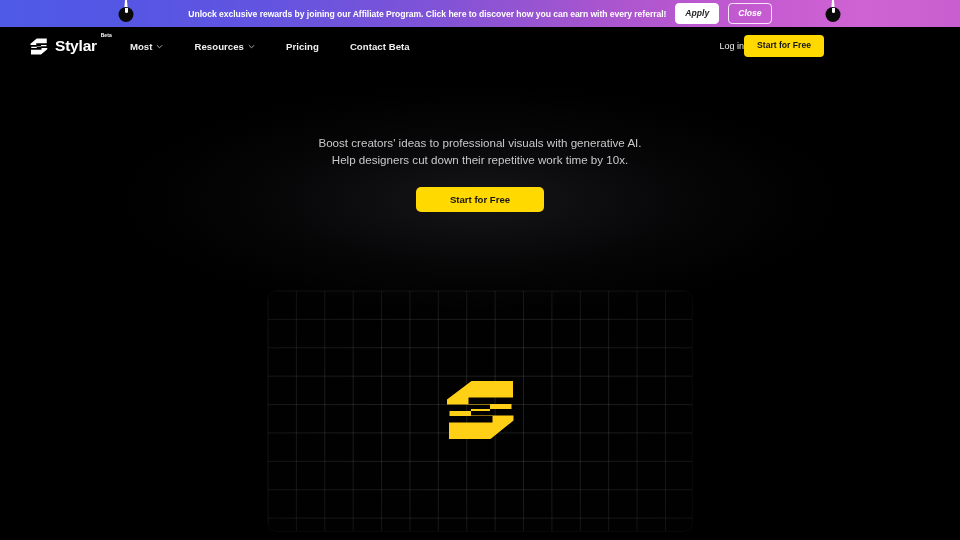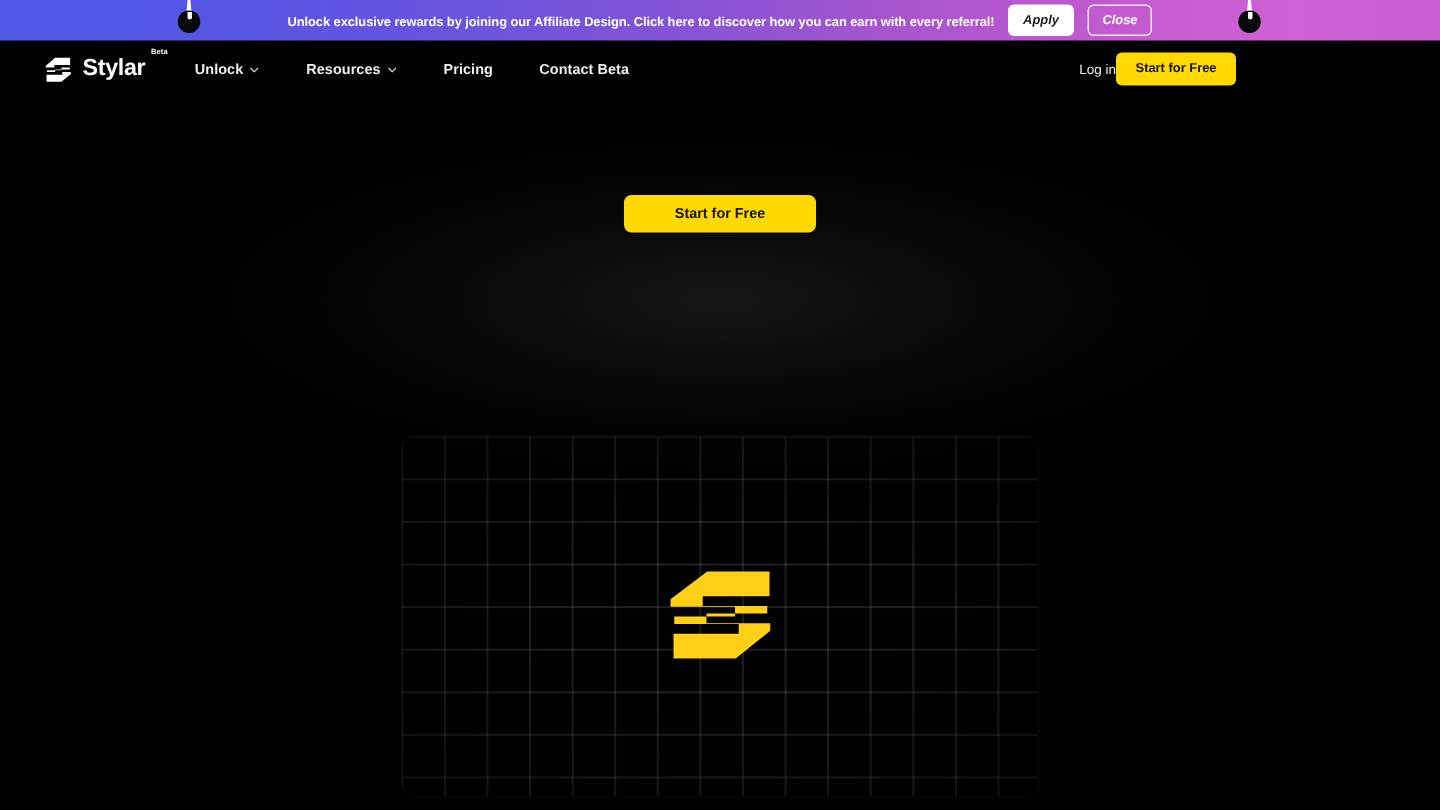--- a/index.html
+++ b/index.html
@@ -325,7 +325,7 @@
     </div>
 
     <div class="promo-inner">
-      <span class="promo-text">Unlock exclusive rewards by joining our Affiliate Design. Click here to discover how you can earn with every referral!</span>
+      <span class="promo-text">Unlock exclusive rewards by joining our Affiliate Program. Click here to discover how you can earn with every referral!</span>
       <button class="promo-btn apply">Apply</button>
       <button class="promo-btn close">Close</button>
     </div>

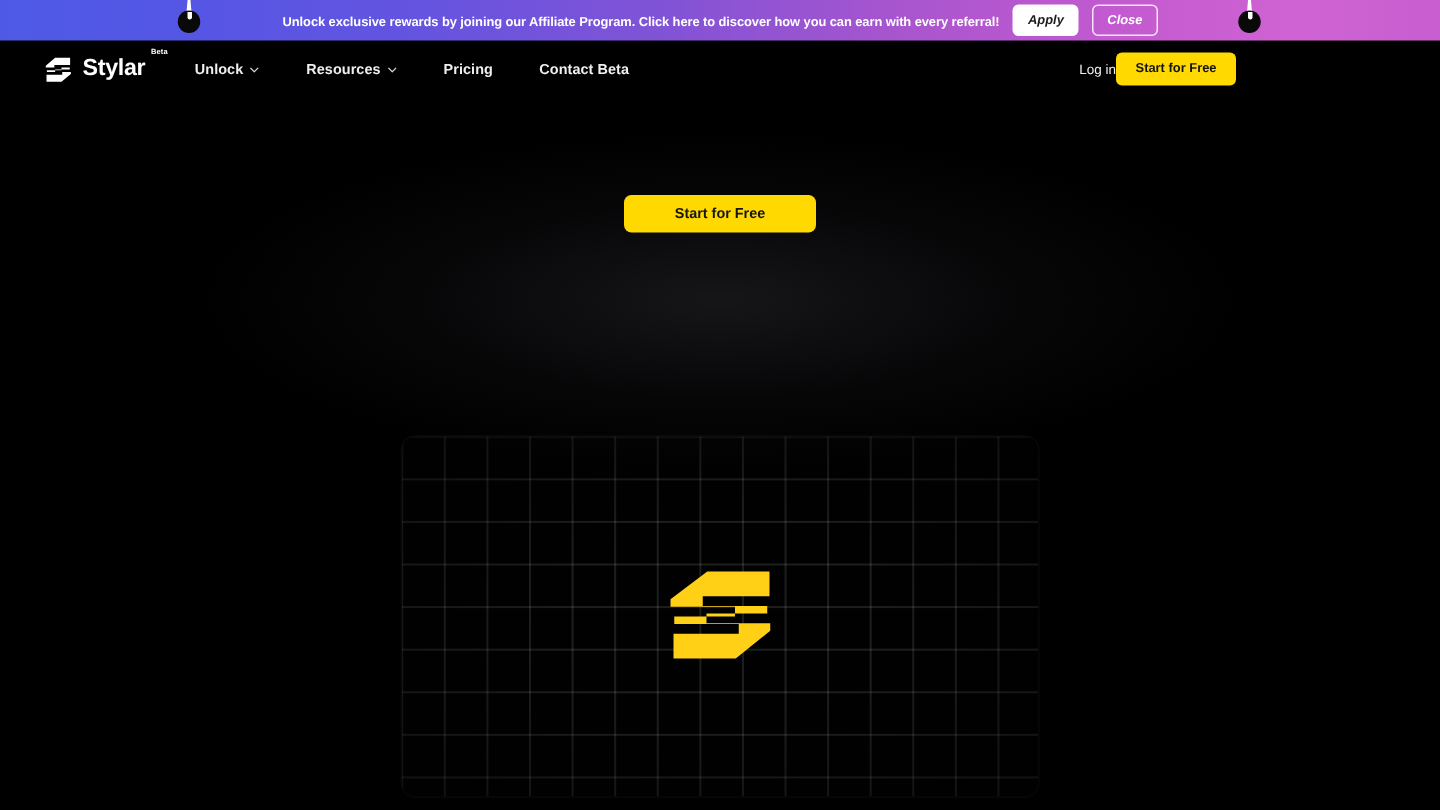--- a/index.html
+++ b/index.html
@@ -346,7 +346,7 @@
     <div class="nav-links">
 
       <div class="nav-link">
-        <span>Unlock</span>
+        <span>Most</span>
         <svg class="chev" viewBox="0 0 12 12">
           <path d="M2 4.3 L6 8.3 L10 4.3" fill="none" stroke="#e8e8e8" stroke-width="1.4" stroke-linecap="round" stroke-linejoin="round"></path>
         </svg>

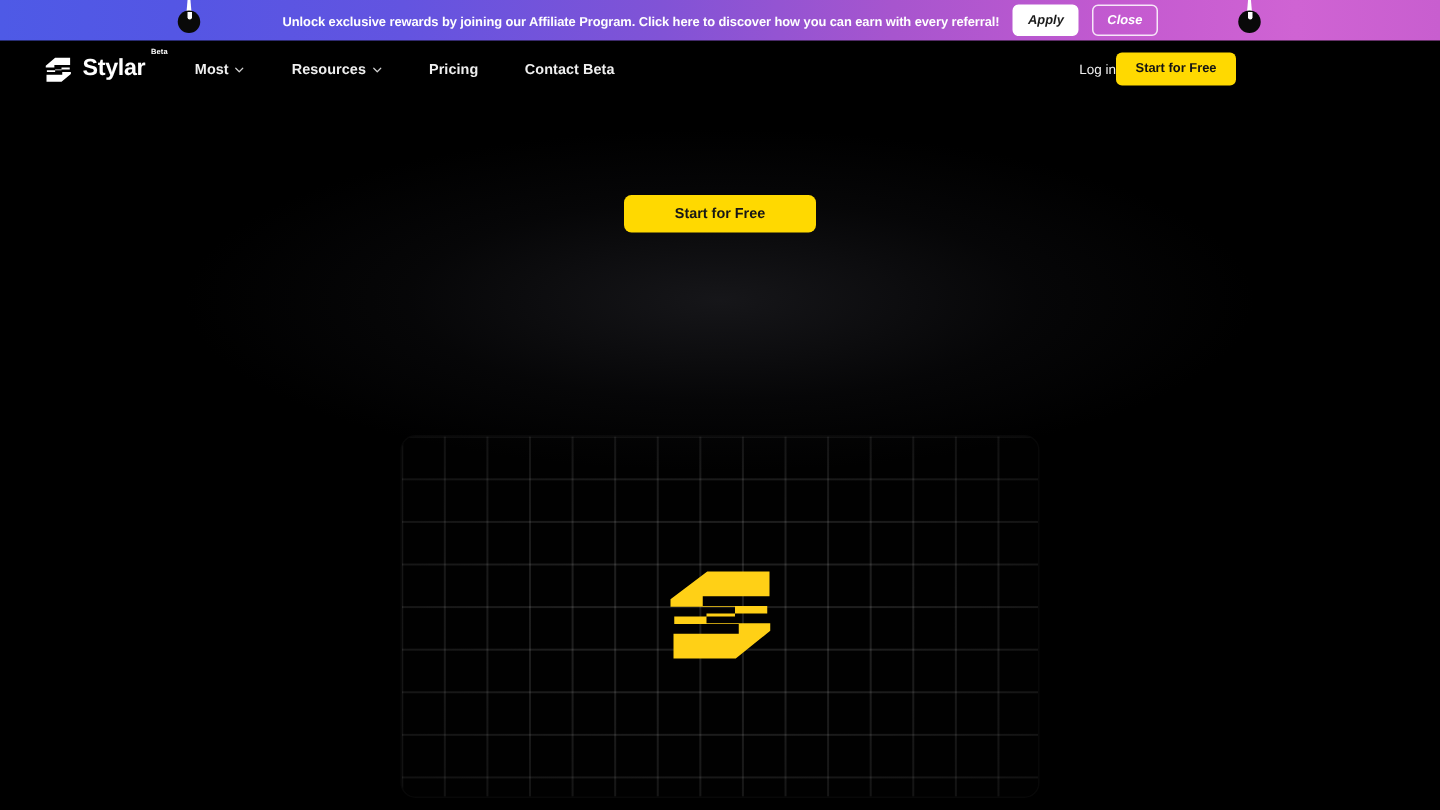--- a/index.html
+++ b/index.html
@@ -381,6 +381,10 @@
     <h1 class="hero-title">
     </h1>
 
+    <p class="hero-sub">
+      <span class="l">Boost creators' ideas to professional visuals with generative AI.</span>
+      <span class="l">Help designers cut down their repetitive work time by 10x.</span>
+    </p>
 
     <div class="hero-cta-wrap">
       <button class="cta-hero">Start for Free</button>

